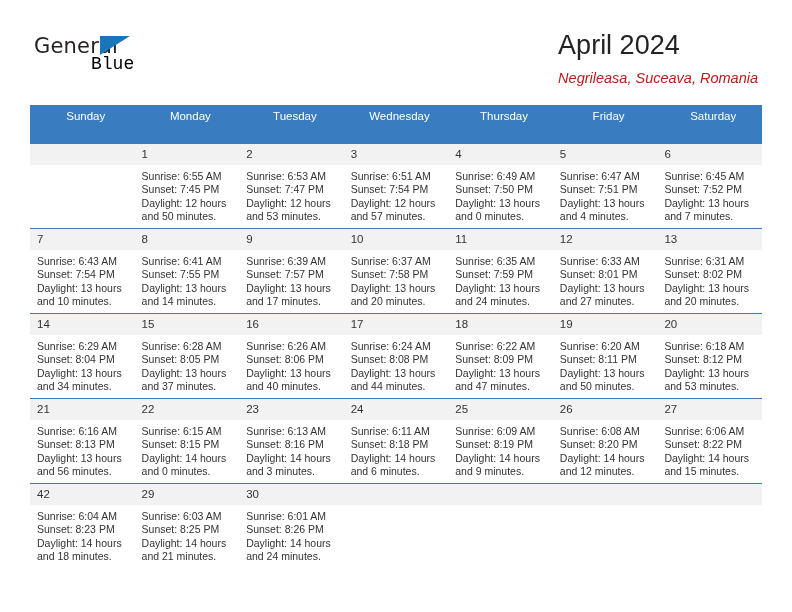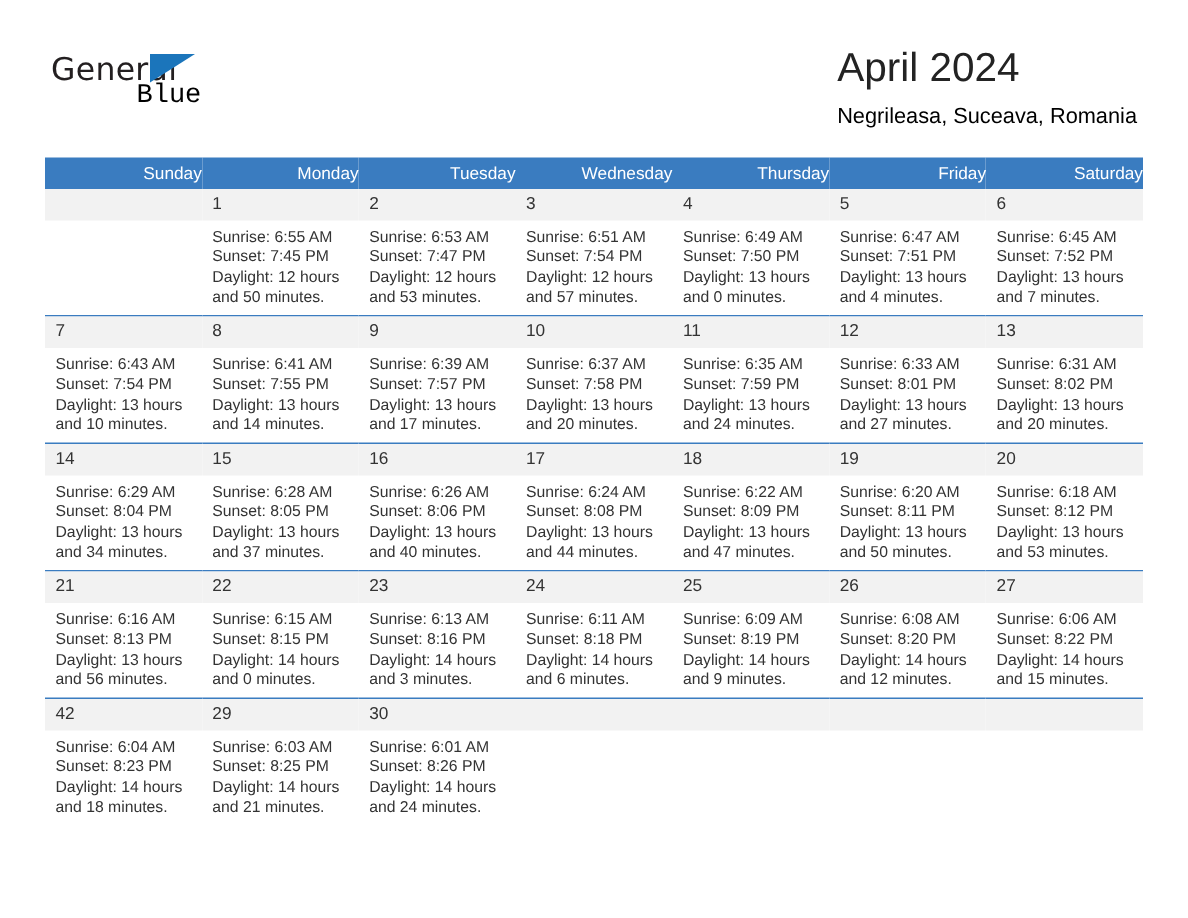--- a/index.html
+++ b/index.html
@@ -78,10 +78,11 @@
   }
   .location {
     font-size: 14.5px;
-    color: #000000;
+    color: #b91c1c;
     line-height: 22px;
     margin-top: 5px;
     white-space: nowrap;
+    font-style: italic;
   }
 
   

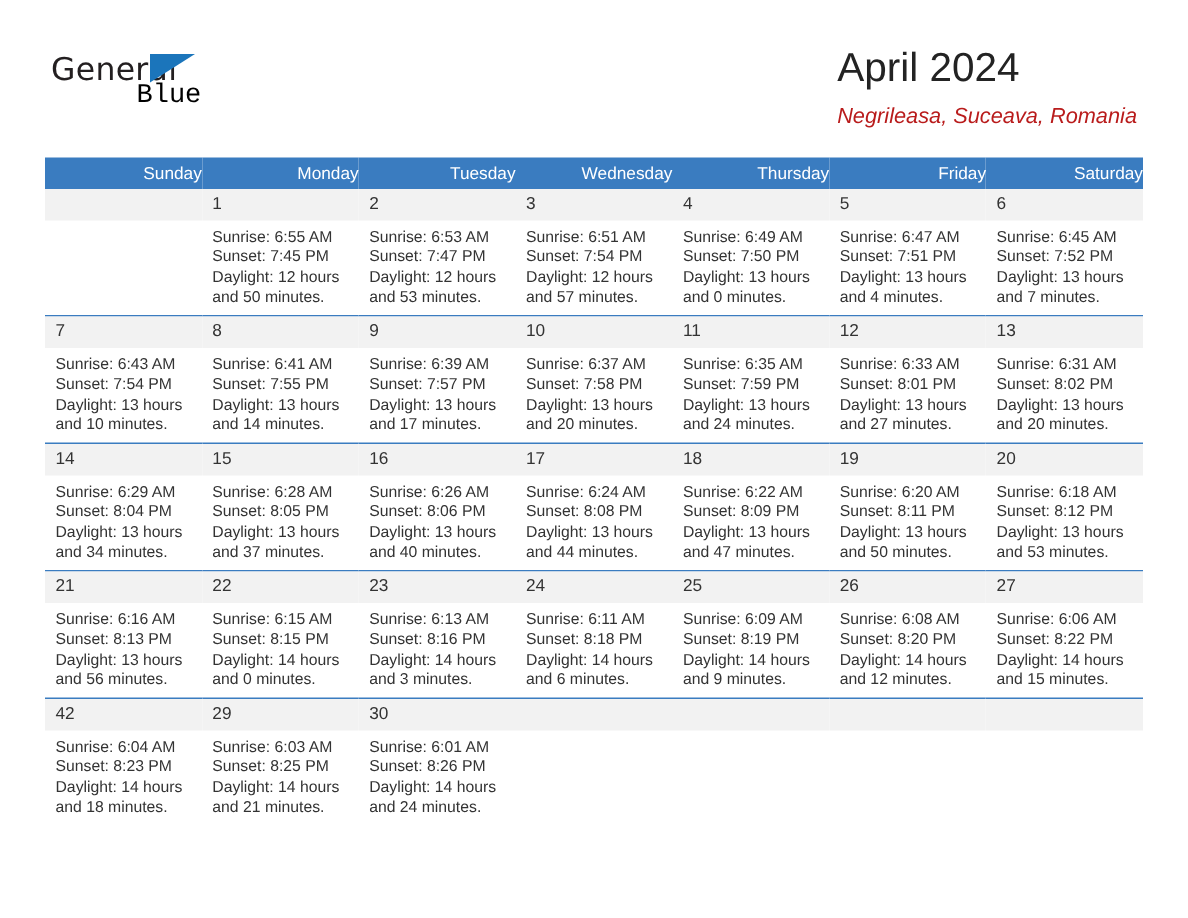--- a/index.html
+++ b/index.html
@@ -99,8 +99,8 @@
     color: #ffffff;
     font-size: 11.5px;
     font-weight: normal;
-    text-align: right;
-    padding: 5px 0 4px 7px;
+    text-align: center;
+    padding: 5px 0 22px 7px;
     height: 11px;
     border: none;
   }

